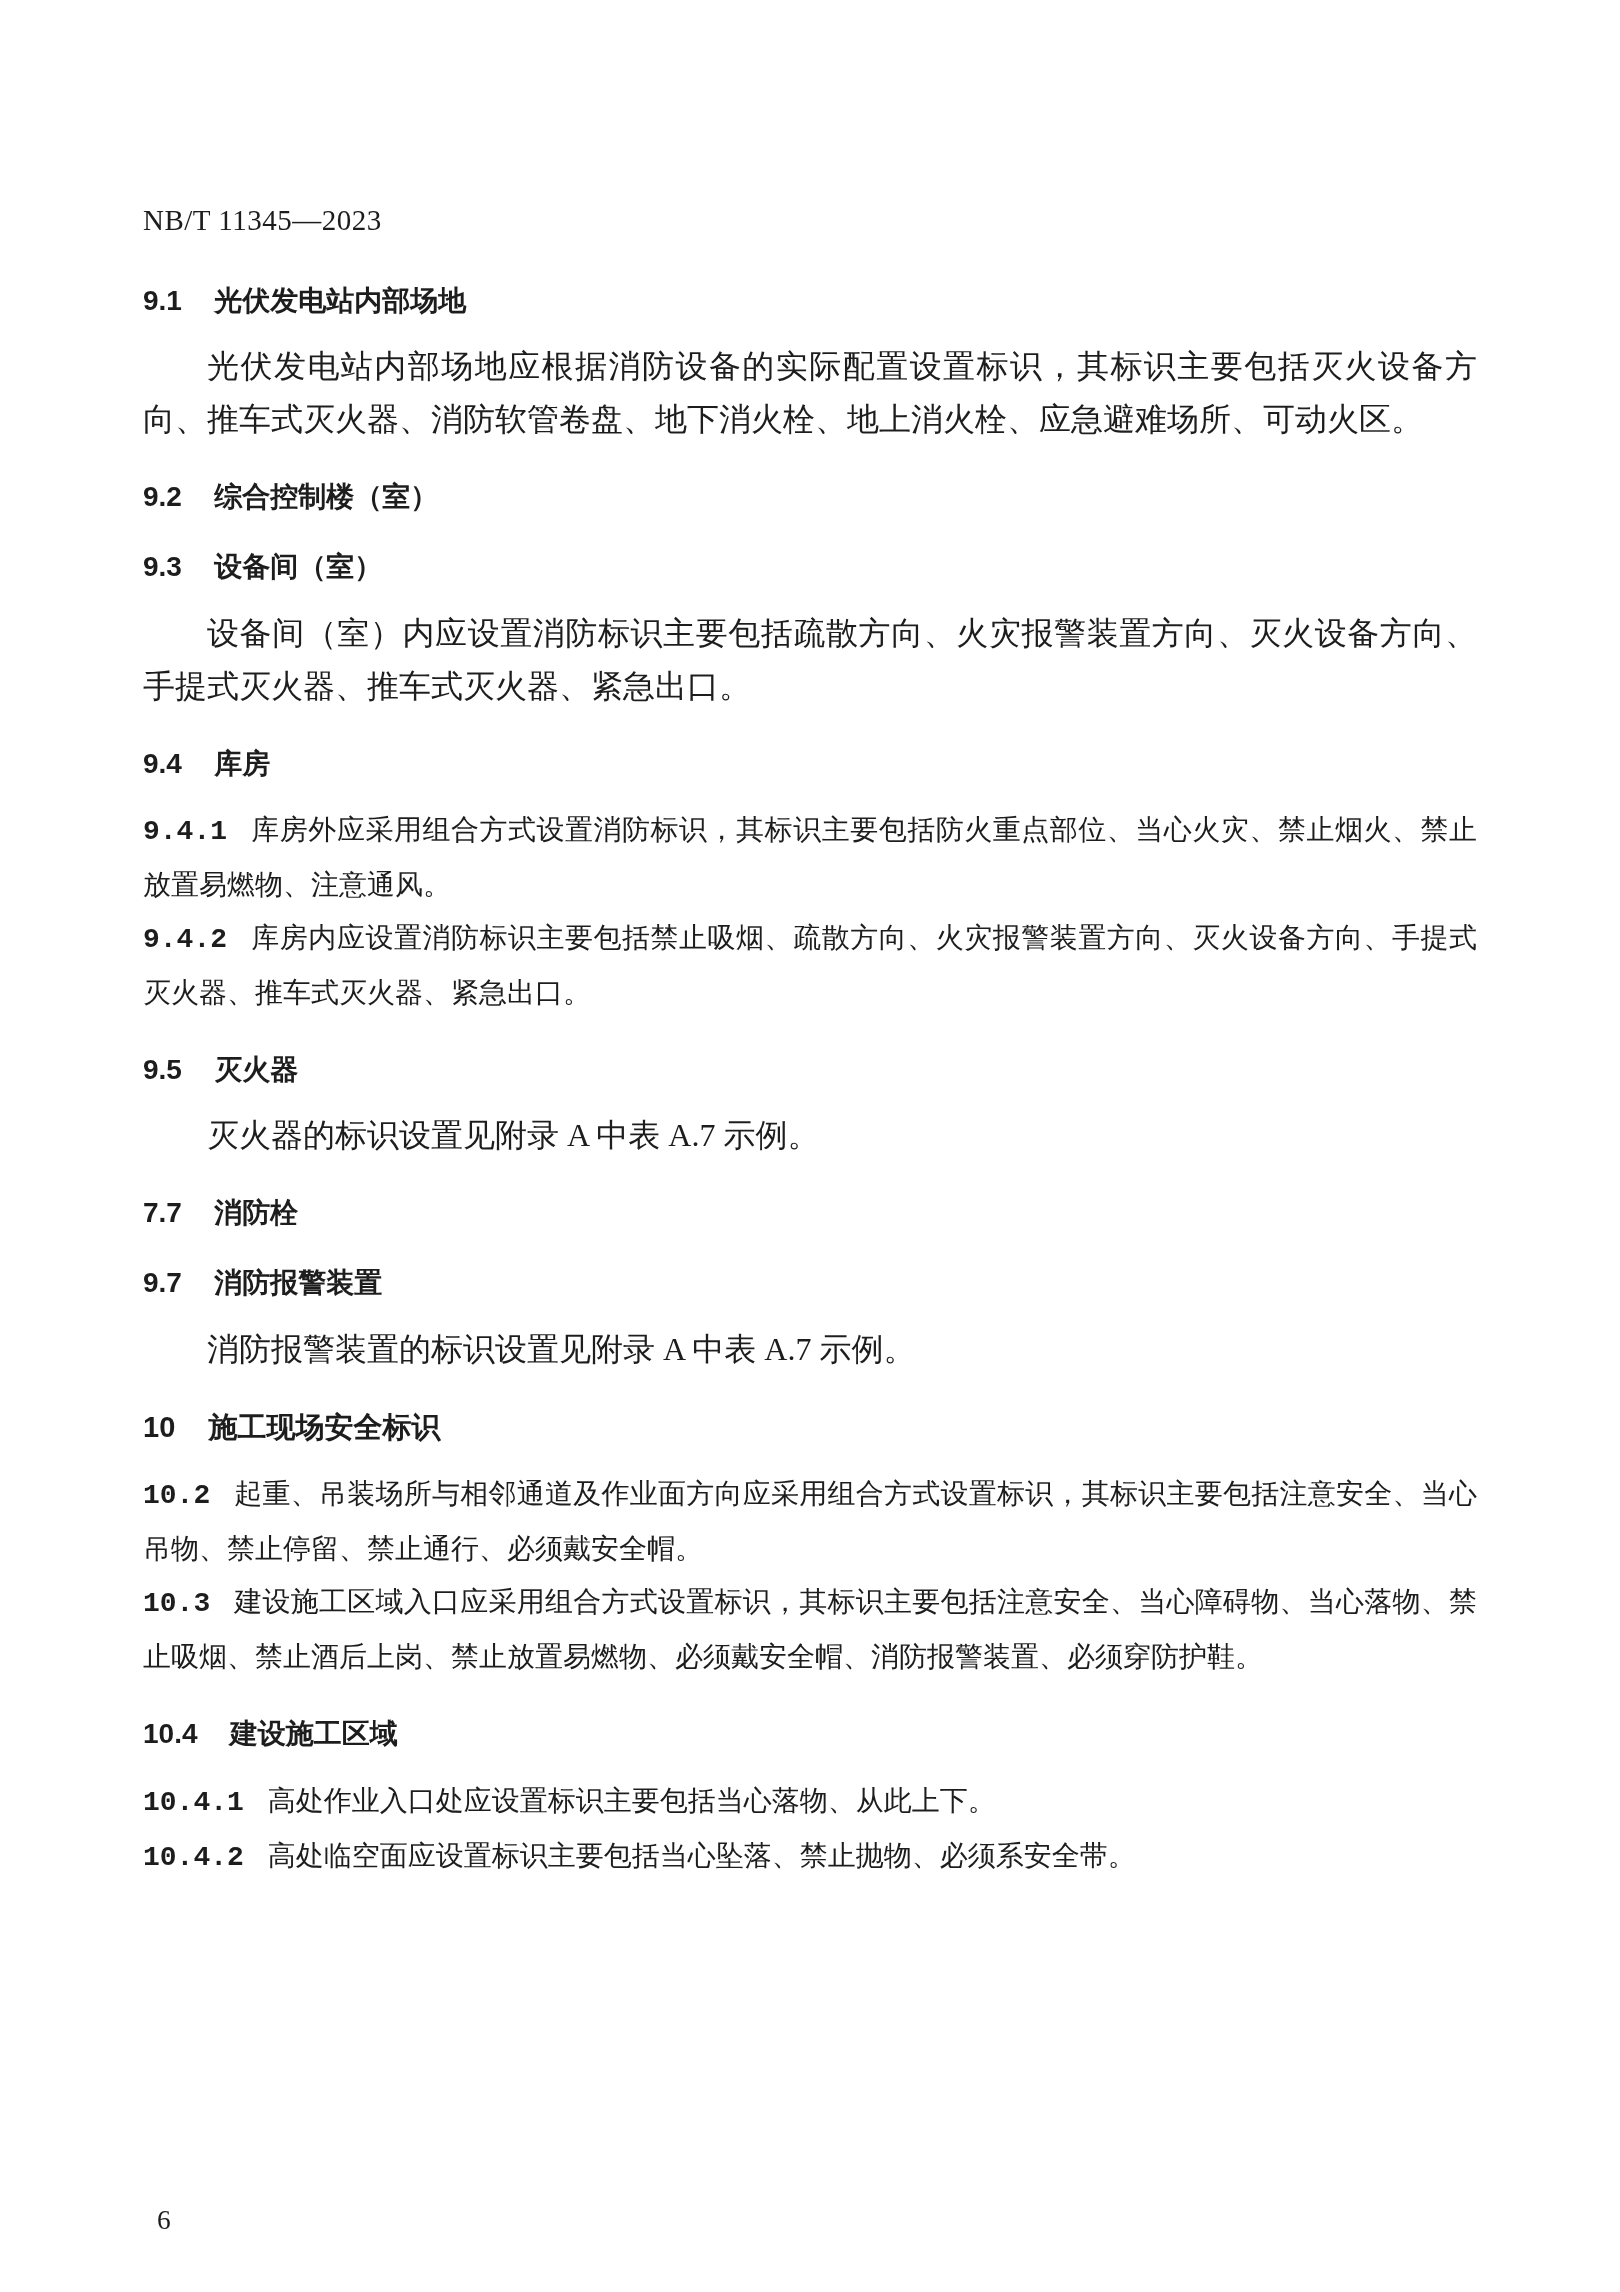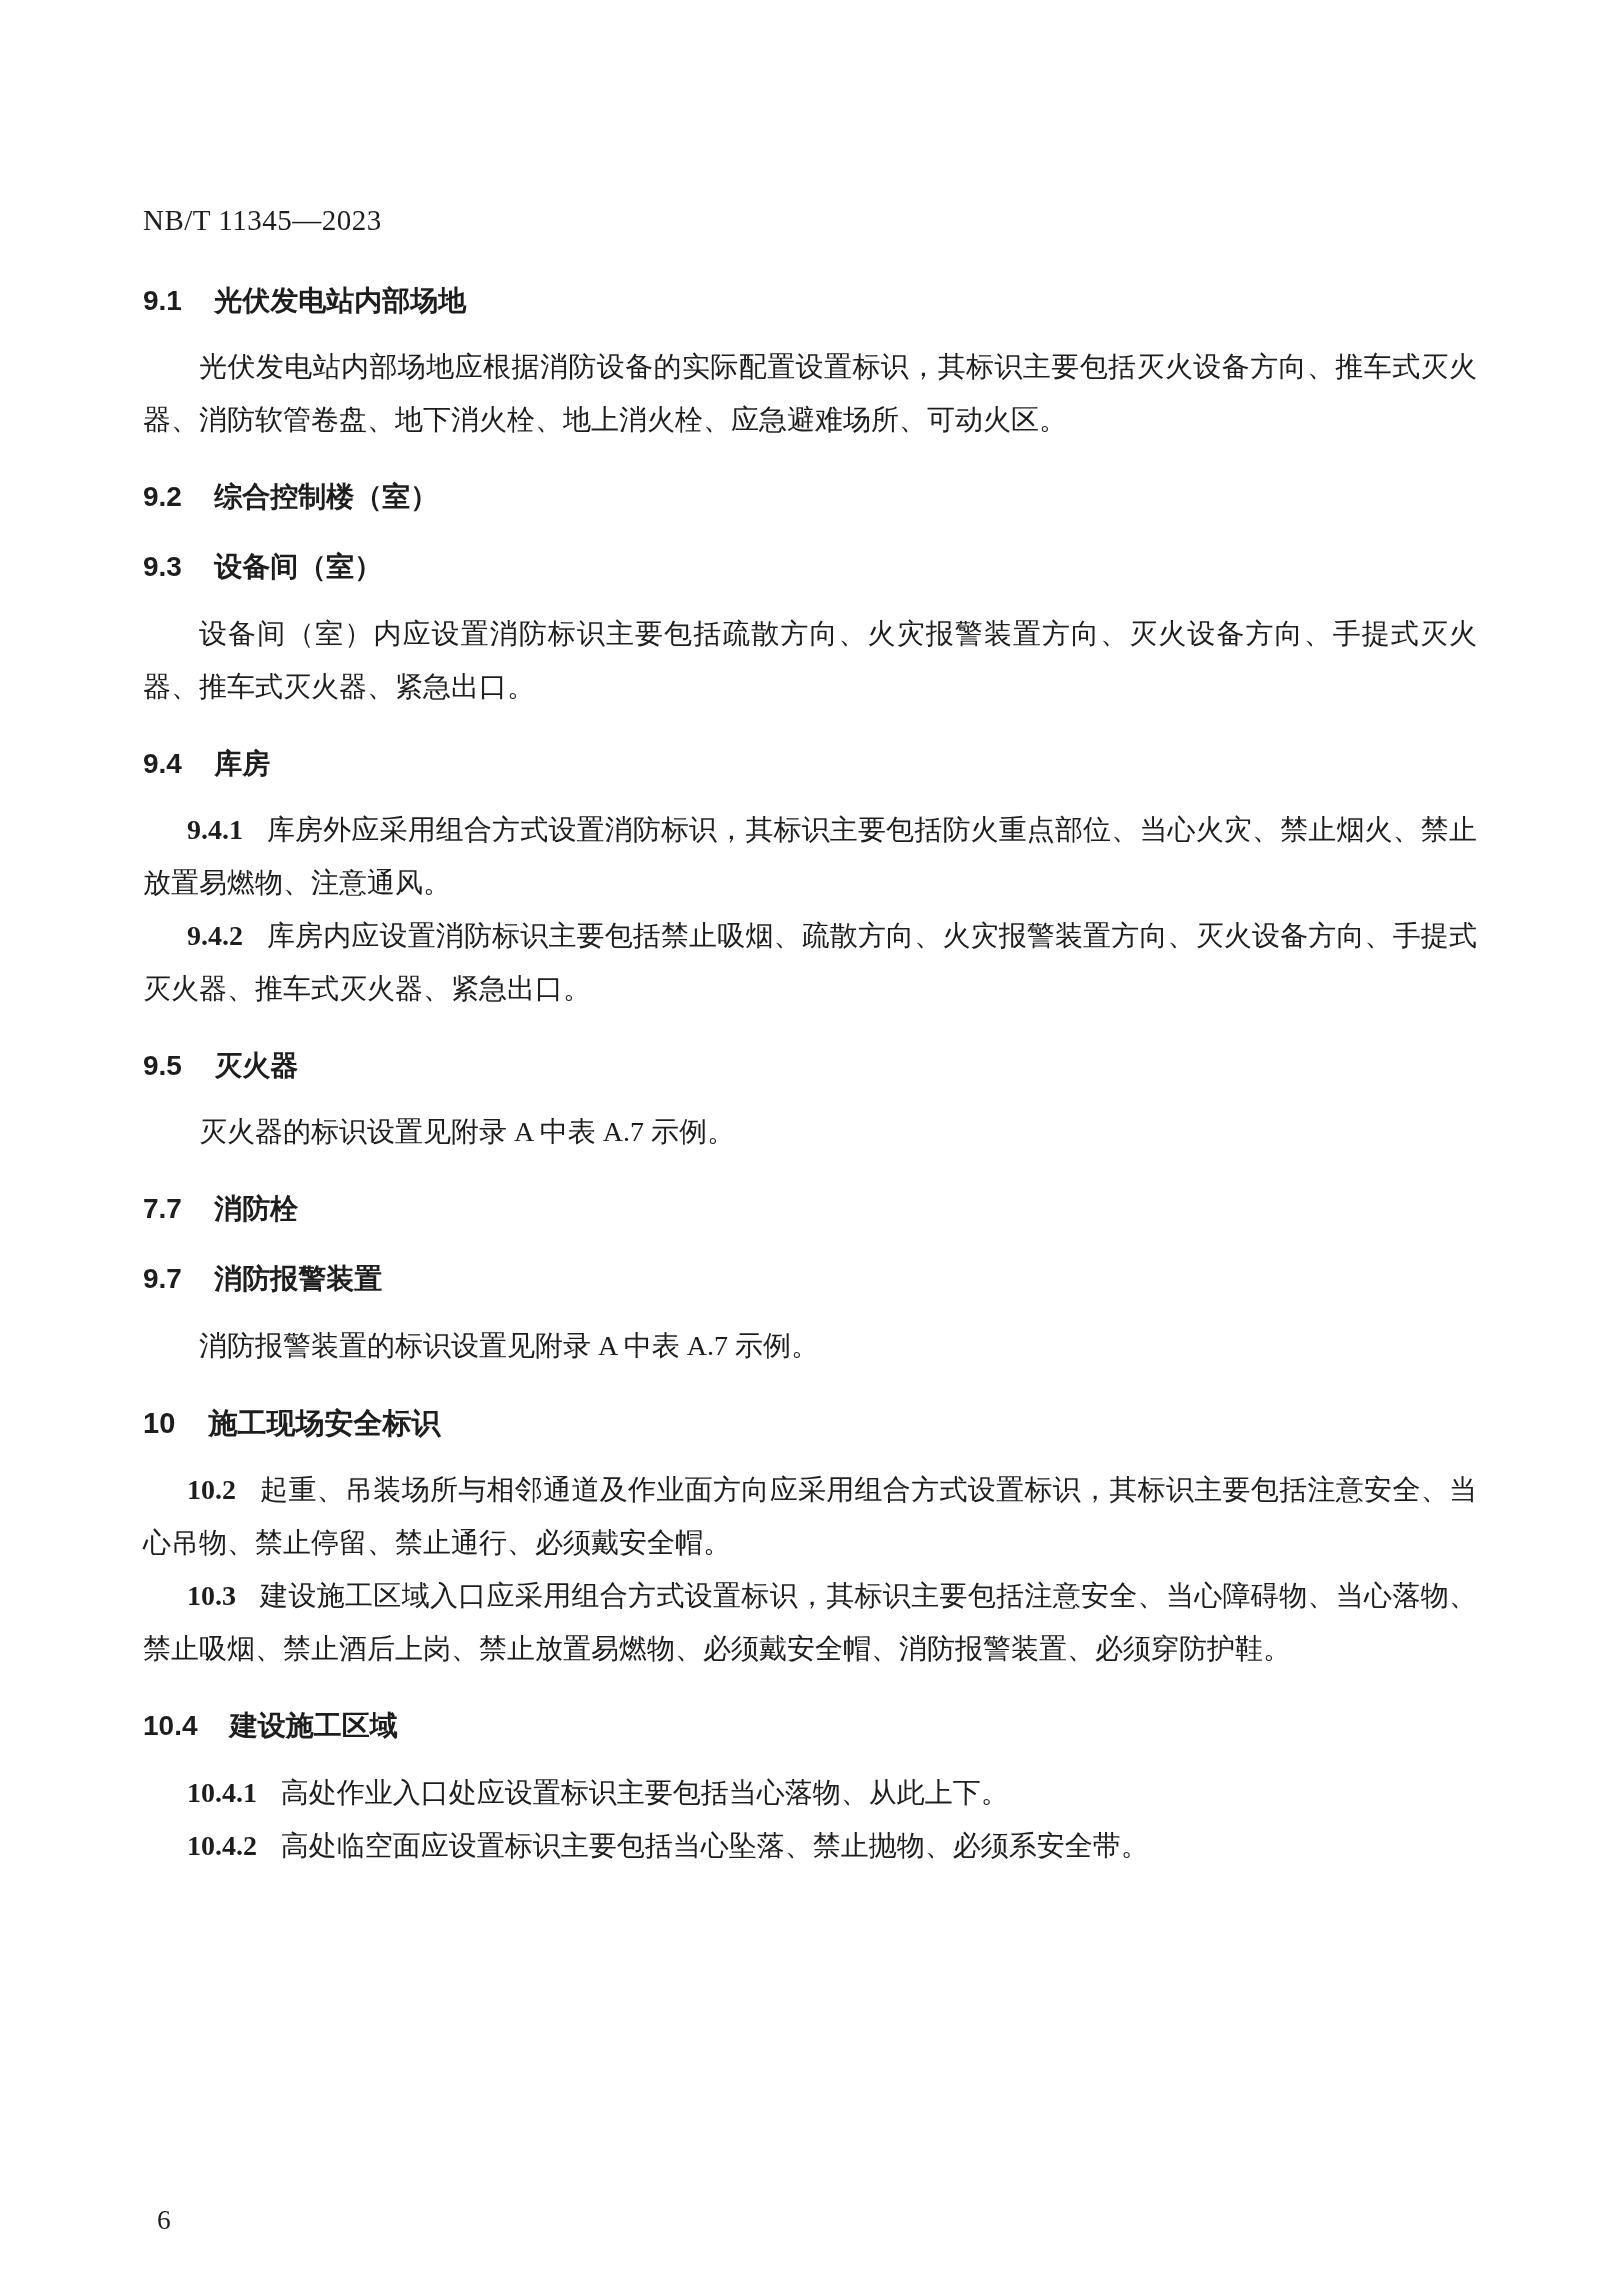--- a/index.html
+++ b/index.html
@@ -32,7 +32,7 @@
   .h2 { font-size: 28px; }
   .h1 .num, .h2 .num { margin-right: 1.15em; }
   .para {
-    font-size: 28px;
+    font-size: 32px;
     line-height: 53px;
     text-align: justify;
     text-indent: 2em;

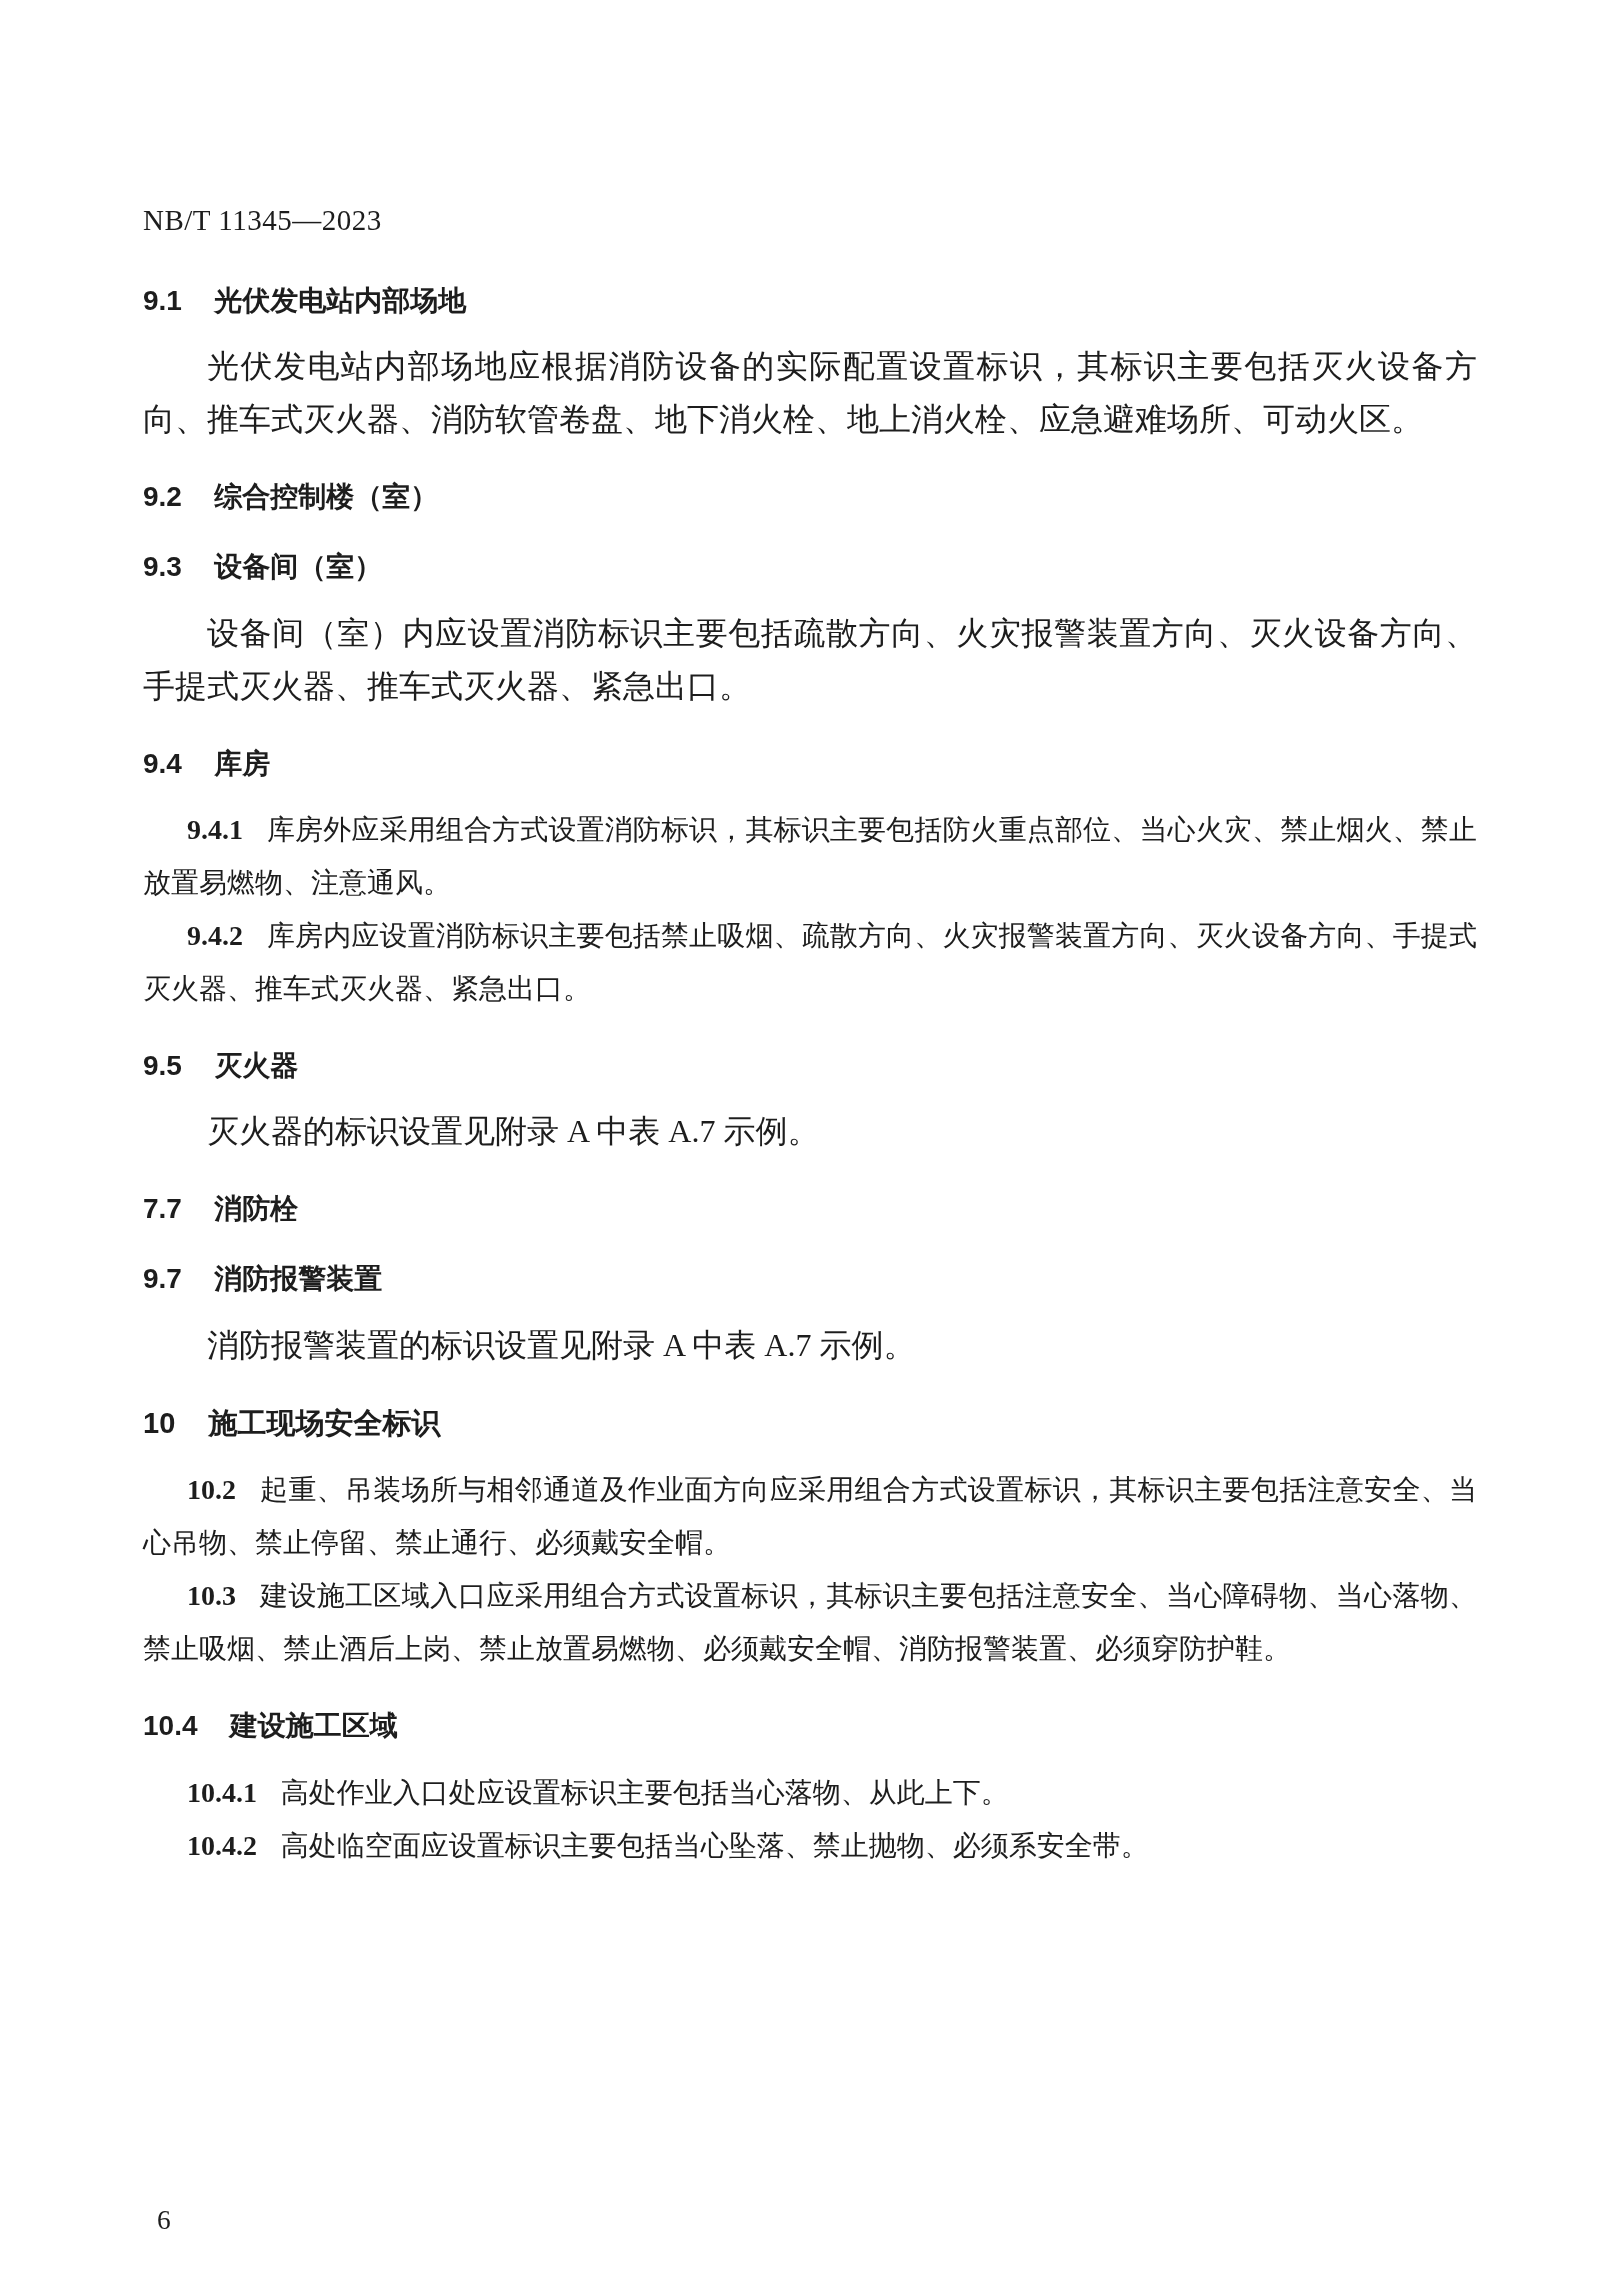--- a/index.html
+++ b/index.html
@@ -43,10 +43,9 @@
     text-align: justify;
   }
   .clause-num {
-    font-family: Liberation Serif, serif;
+    font-family: Liberation Mono, monospace;
     font-weight: 700;
     margin-right: 0.85em;
-    margin-left: 44px;
   }
   .page-number {
     position: absolute;

